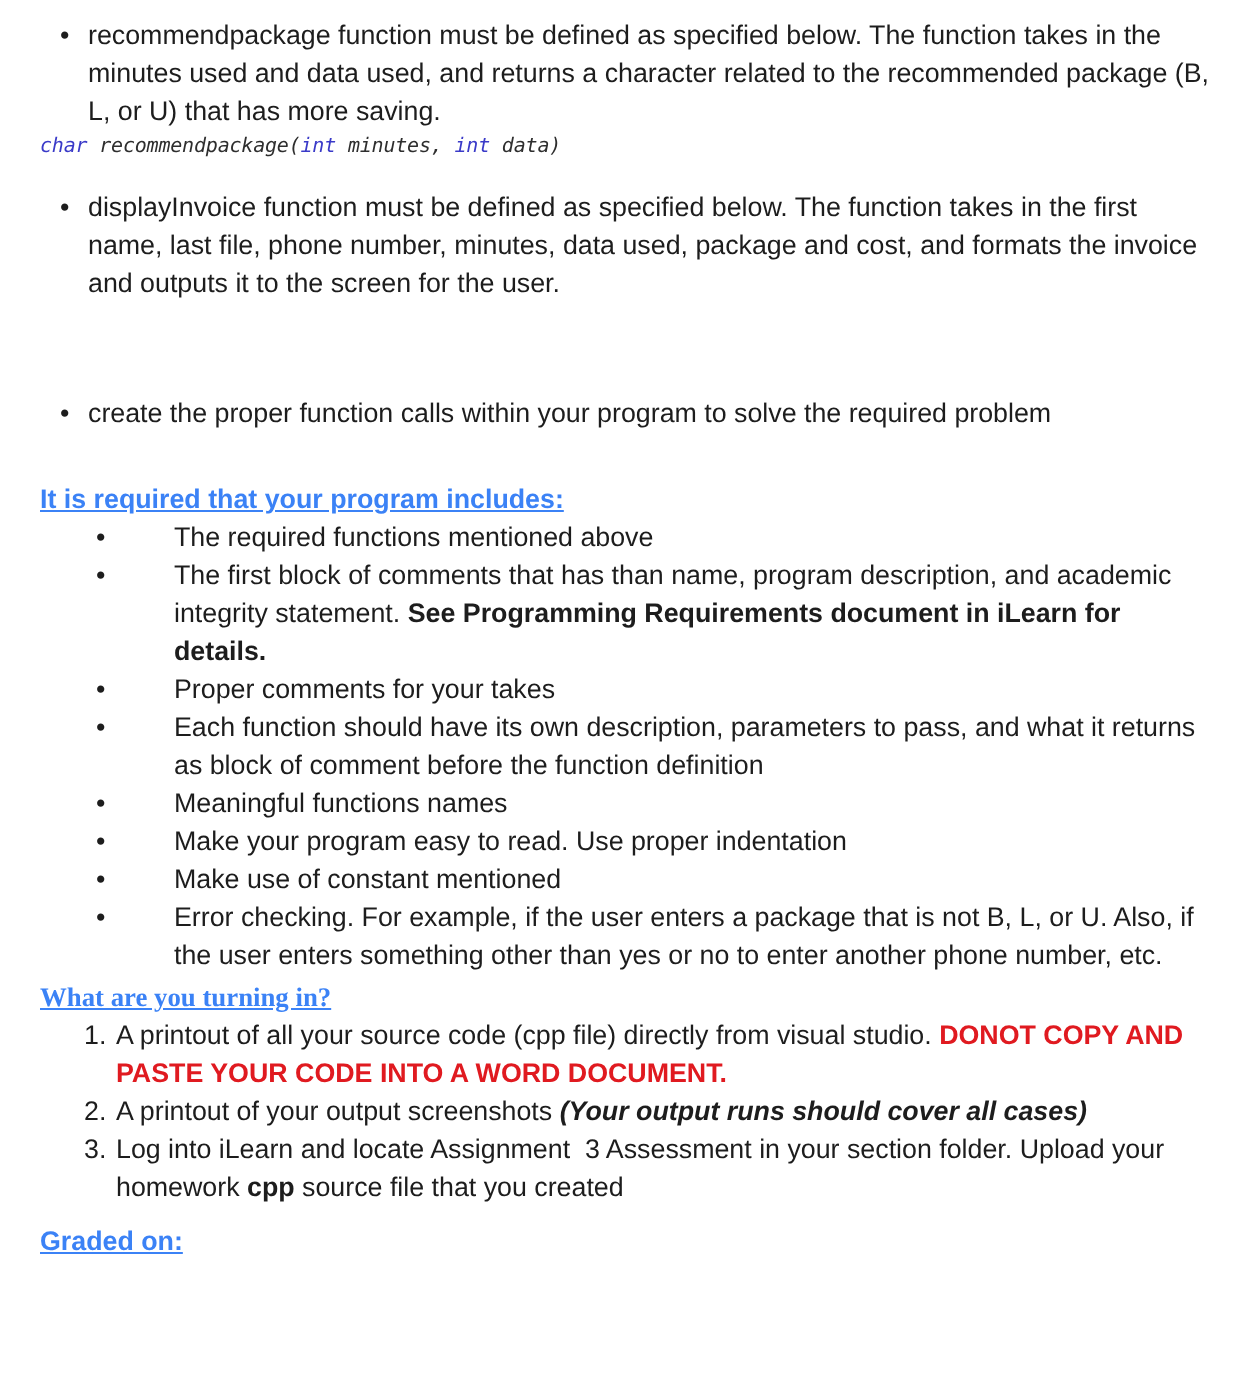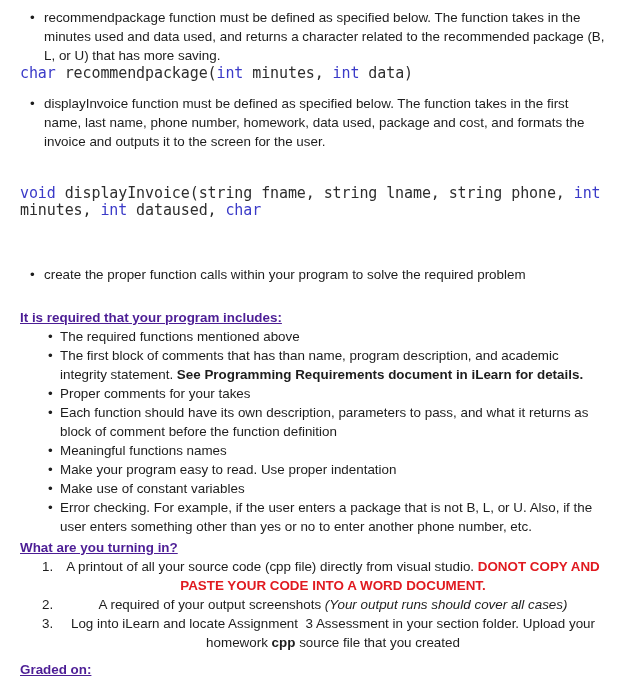--- a/index.html
+++ b/index.html
@@ -21,8 +21,8 @@
   
   .code {
     font-family:"DejaVu Sans Mono", monospace;
-    font-size:15px; line-height:17px; color:#2e2e2e;
-    white-space:pre-wrap; letter-spacing:-0.1px;
+    font-size:10px; line-height:17px; color:#2e2e2e;
+    white-space:pre-wrap; letter-spacing:-0.1px;font-style:italic;
   }
   .kw { color:var(--kw, #3a3ac8); }
 

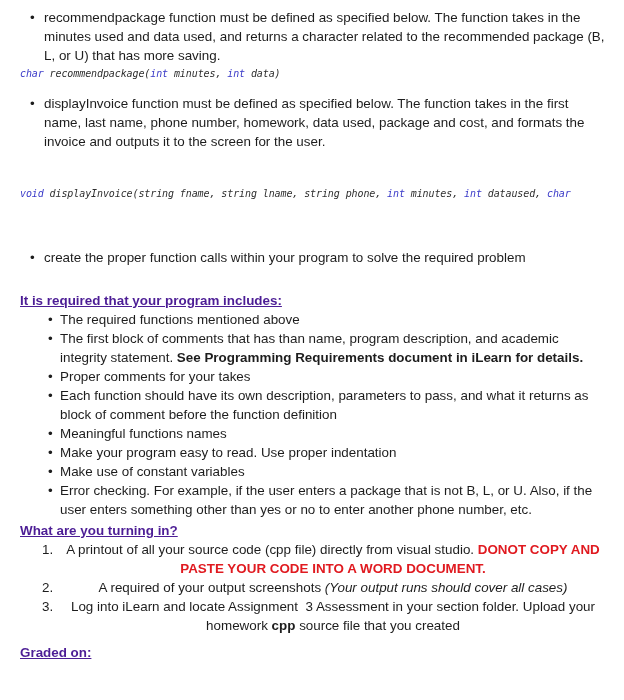--- a/index.html
+++ b/index.html
@@ -56,7 +56,7 @@
 
   <div class="bullet-row mt12">
     <span class="marker">•</span>
-    <div class="btext">displayInvoice function must be defined as specified below. The function takes in the first name, last name, phone number, homework, data used, package and cost, and formats the invoice and outputs it to the screen for the user.</div>
+    <div class="btext">displayInvoice function must be defined as specified below. The function takes in the first name, last file, phone number, minutes, data used, package and cost, and formats the invoice and outputs it to the screen for the user.</div>
   </div>
   <div class="code">
     <div><span class="kw">void</span><span> displayInvoice(string fname, string lname, string phone, </span><span class="kw">int</span><span> minutes, </span><span class="kw">int</span><span> dataused, </span><span class="kw">char</span></div>

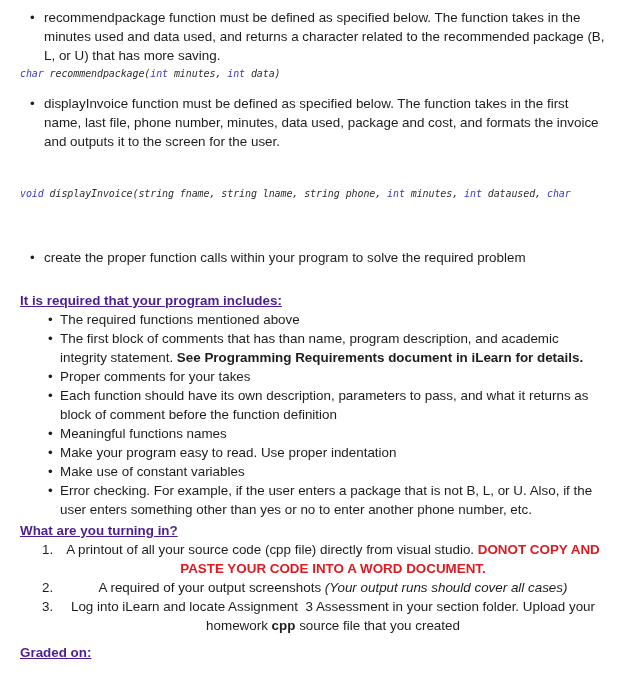--- a/index.html
+++ b/index.html
@@ -59,7 +59,6 @@
     <div class="btext">displayInvoice function must be defined as specified below. The function takes in the first name, last file, phone number, minutes, data used, package and cost, and formats the invoice and outputs it to the screen for the user.</div>
   </div>
   <div class="code">
-    <div><span class="kw">void</span><span> displayInvoice(string fname, string lname, string phone, </span><span class="kw">int</span><span> minutes, </span><span class="kw">int</span><span> dataused, </span><span class="kw">char</span></div>
   </div>
 
   <div class="bullet-row mt12">

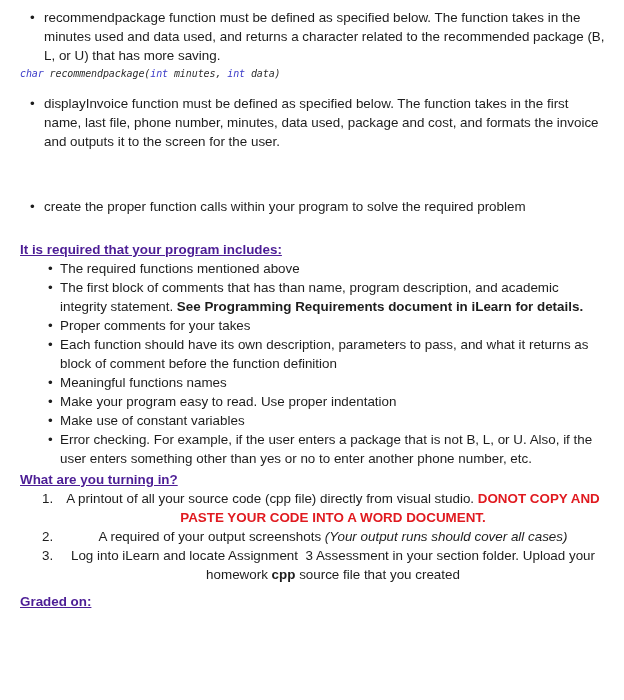--- a/index.html
+++ b/index.html
@@ -27,7 +27,7 @@
   .kw { color:var(--kw, #3a3ac8); }
 
   
-  .sec-heading { font-weight:bold; text-decoration:underline; color:#4c1d95; }
+  .sec-heading { font-weight:bold; text-decoration:underline; color:#3b82f6; }
 
   
   .sub-row { display:flex; }

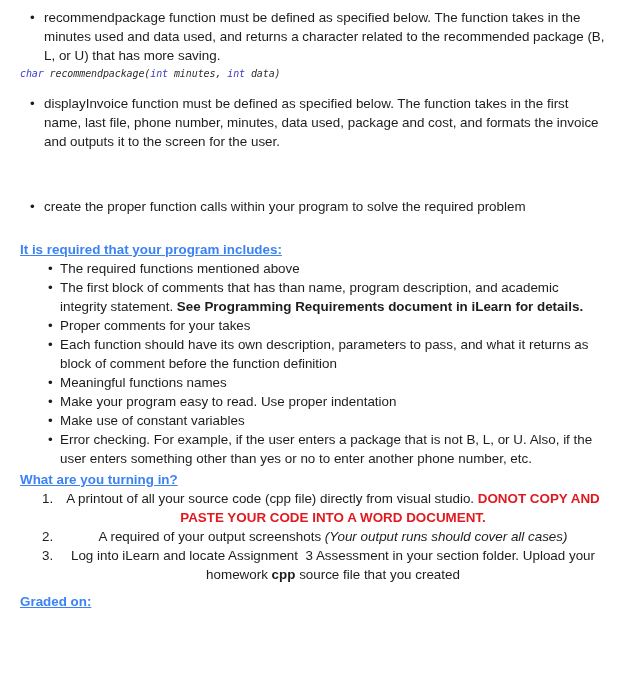--- a/index.html
+++ b/index.html
@@ -32,7 +32,7 @@
   
   .sub-row { display:flex; }
   .sub-row .marker { flex:0 0 12px; margin-left:28px; }
-  .sub-row .btext { flex:1; white-space:pre-wrap; }
+  .sub-row .btext { flex:1; white-space:pre-wrap;margin-left:27px; }
 
   
   .num-row { display:flex; }

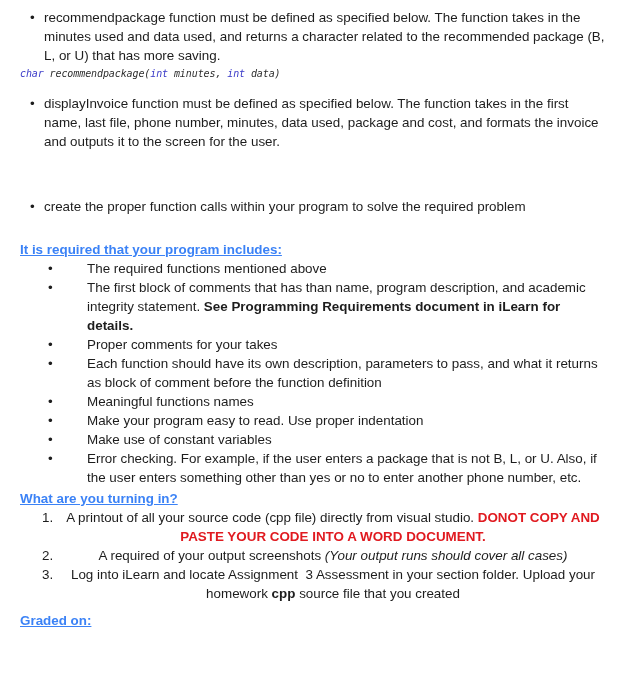--- a/index.html
+++ b/index.html
@@ -94,7 +94,7 @@
   </div>
   <div class="sub-row">
     <span class="marker">•</span>
-    <div class="btext">Make use of constant variables</div>
+    <div class="btext">Make use of constant mentioned</div>
   </div>
   <div class="sub-row">
     <span class="marker">•</span>

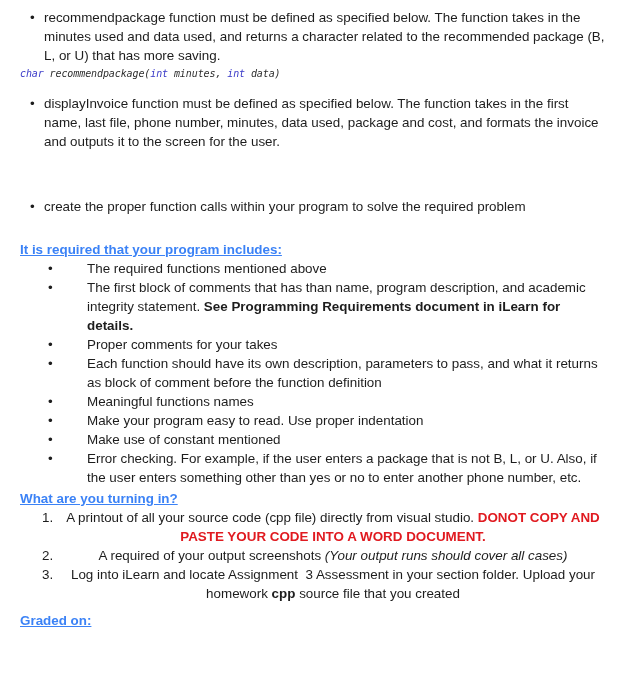--- a/index.html
+++ b/index.html
@@ -101,7 +101,7 @@
     <div class="btext">Error checking. For example, if the user enters a package that is not B, L, or U. Also, if the user enters something other than yes or no to enter another phone number, etc.</div>
   </div>
 
-  <div class="sec-heading" style="margin-top:2px;">What are you turning in?</div>
+  <div class="sec-heading" style="margin-top:2px;font-family:Liberation Serif, serif;">What are you turning in?</div>
 
   <div class="num-row">
     <span class="num">1.</span>

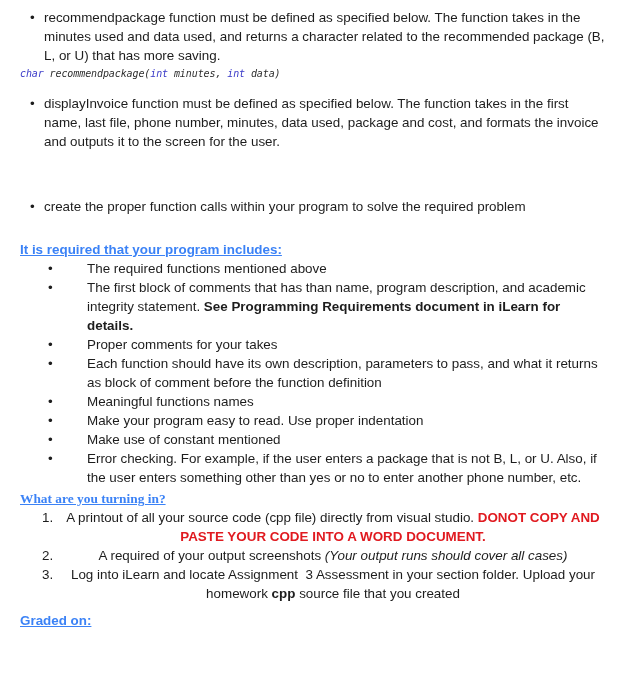--- a/index.html
+++ b/index.html
@@ -37,7 +37,7 @@
   
   .num-row { display:flex; }
   .num-row .num { flex:0 0 16px; margin-left:22px; }
-  .num-row .btext { flex:1; white-space:pre-wrap;text-align:center; }
+  .num-row .btext { flex:1; white-space:pre-wrap; }
 
   .b { font-weight:bold; }
   .bi { font-weight:normal; font-style:italic; }

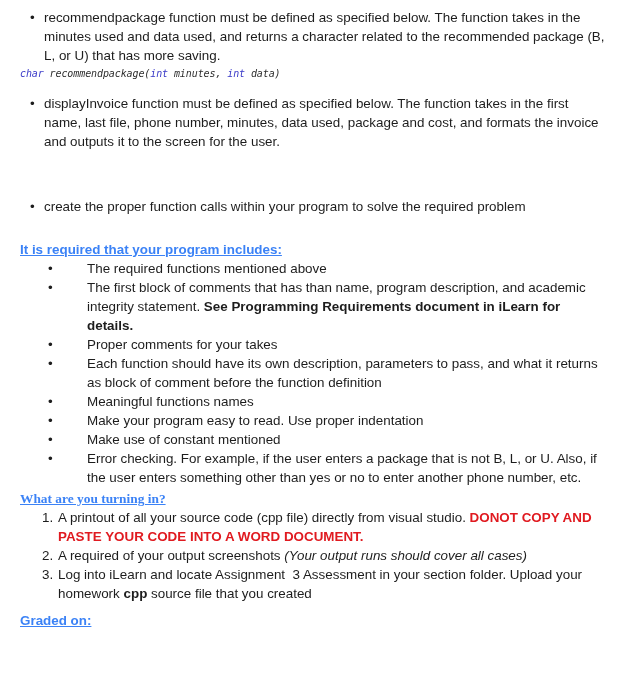--- a/index.html
+++ b/index.html
@@ -109,7 +109,7 @@
   </div>
   <div class="num-row">
     <span class="num">2.</span>
-    <div class="btext"><span>A required of your output screenshots </span><span class="bi">(Your output runs should cover all cases)</span></div>
+    <div class="btext"><span>A printout of your output screenshots </span><span class="bi">(Your output runs should cover all cases)</span></div>
   </div>
   <div class="num-row">
     <span class="num">3.</span>

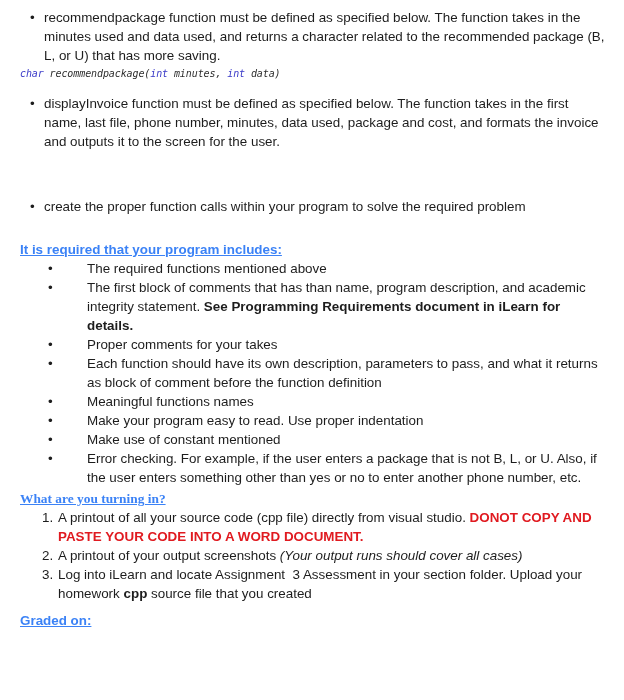--- a/index.html
+++ b/index.html
@@ -40,7 +40,7 @@
   .num-row .btext { flex:1; white-space:pre-wrap; }
 
   .b { font-weight:bold; }
-  .bi { font-weight:normal; font-style:italic; }
+  .bi { font-weight:bold; font-style:italic; }
   .red { color:var(--red, #e01a20); font-weight:bold; }
 </style>
 </head>

